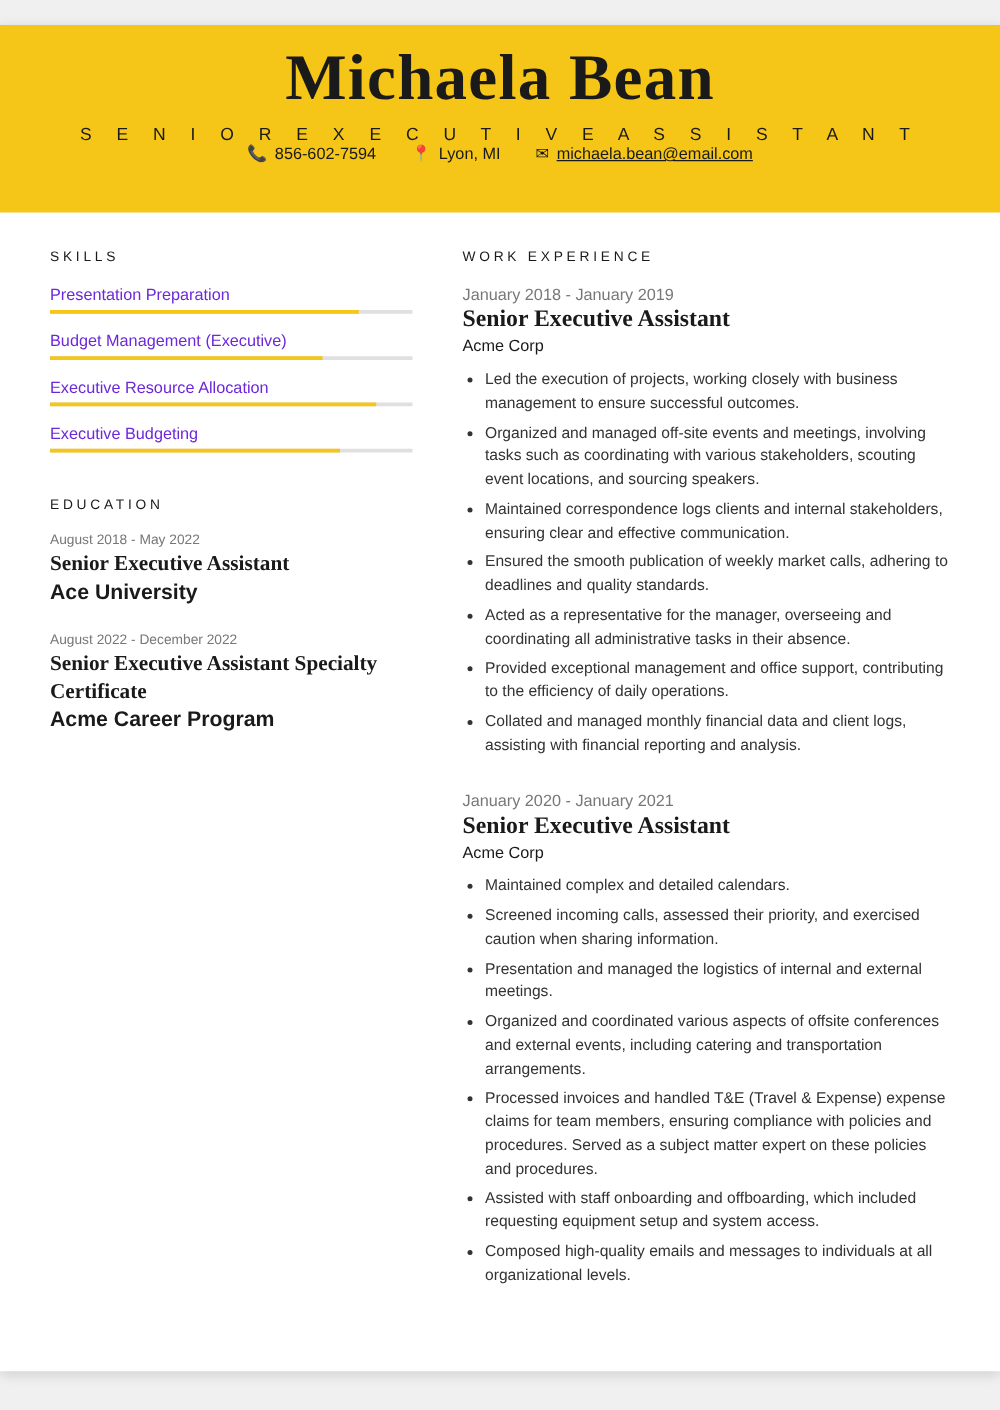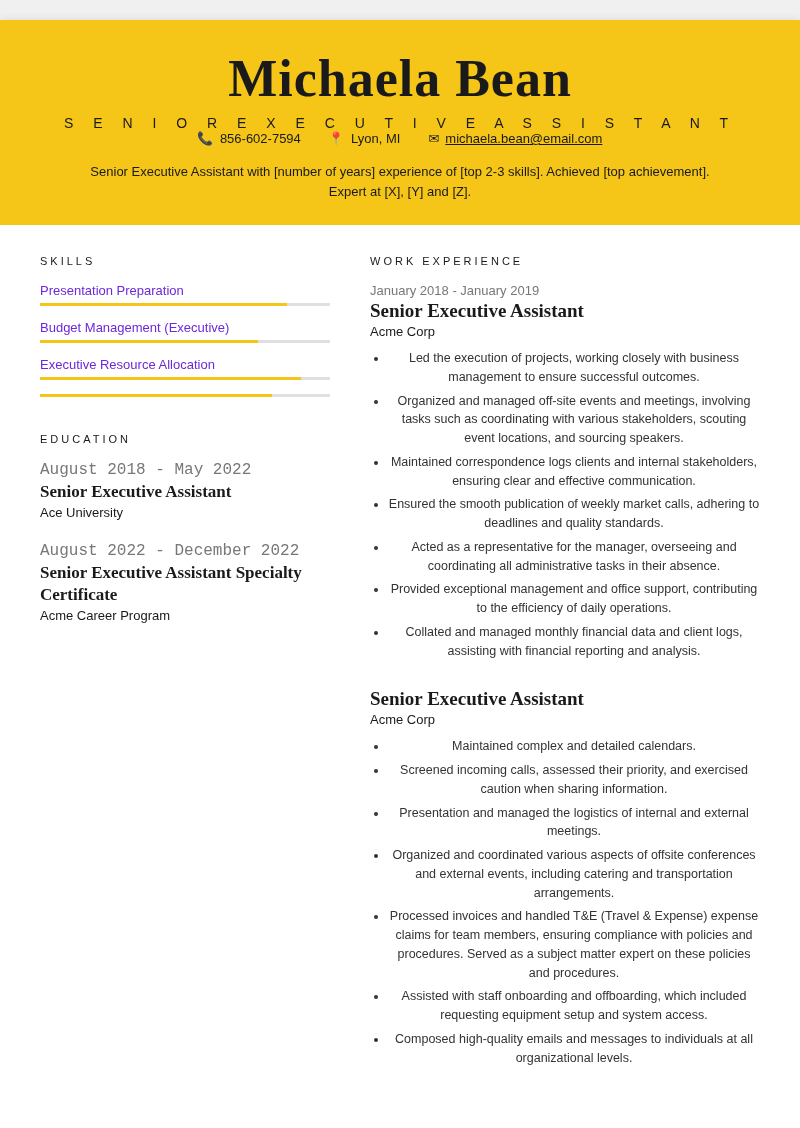--- a/index.html
+++ b/index.html
@@ -18,7 +18,7 @@
     
     .header {
       background: #F5C518;
-      padding: 30px 20px 24px;
+      padding: 14px 20px 24px;
       text-align: center;
     }
     .header-name {

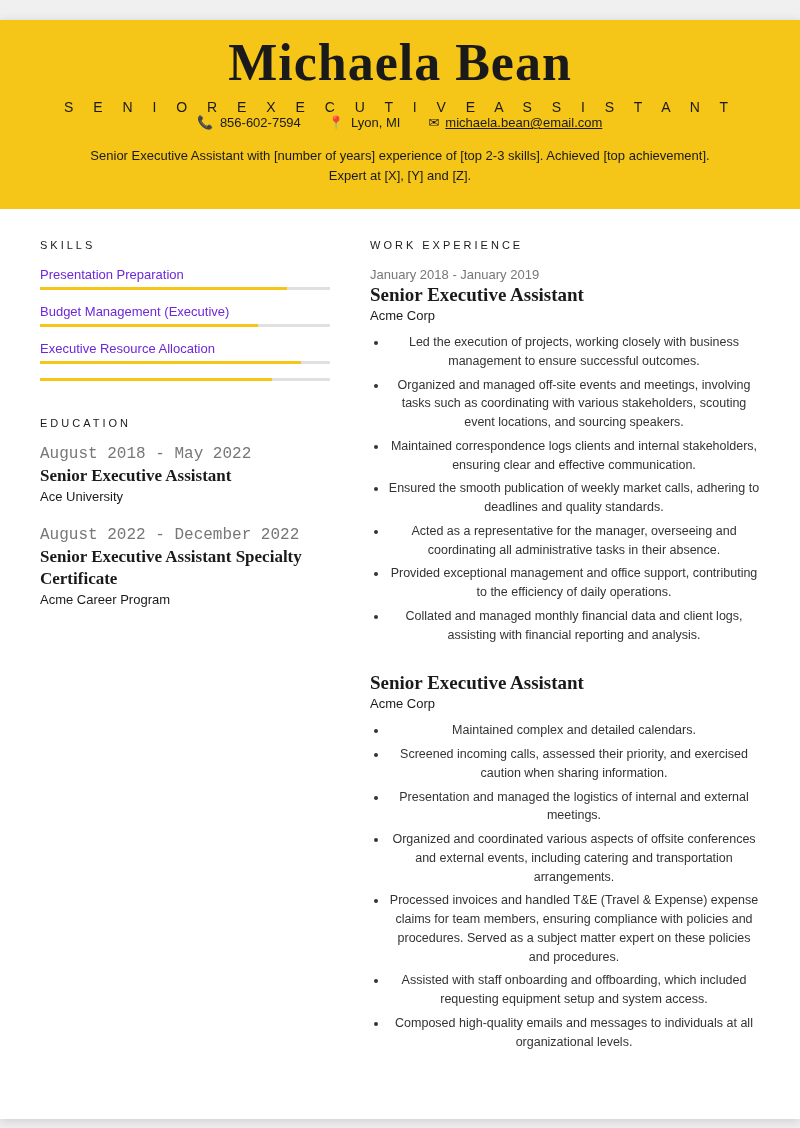--- a/index.html
+++ b/index.html
@@ -187,7 +187,6 @@
         <span style="text-decoration:underline;color:#1a1a1a;">michaela.bean@email.com</span>
       </div>
     </div>
-    <div class="header-summary">Senior Executive Assistant with [number of years] experience of [top 2-3 skills]. Achieved [top achievement]. Expert at [X], [Y] and [Z].</div>
   </div>
 
   <div class="body">

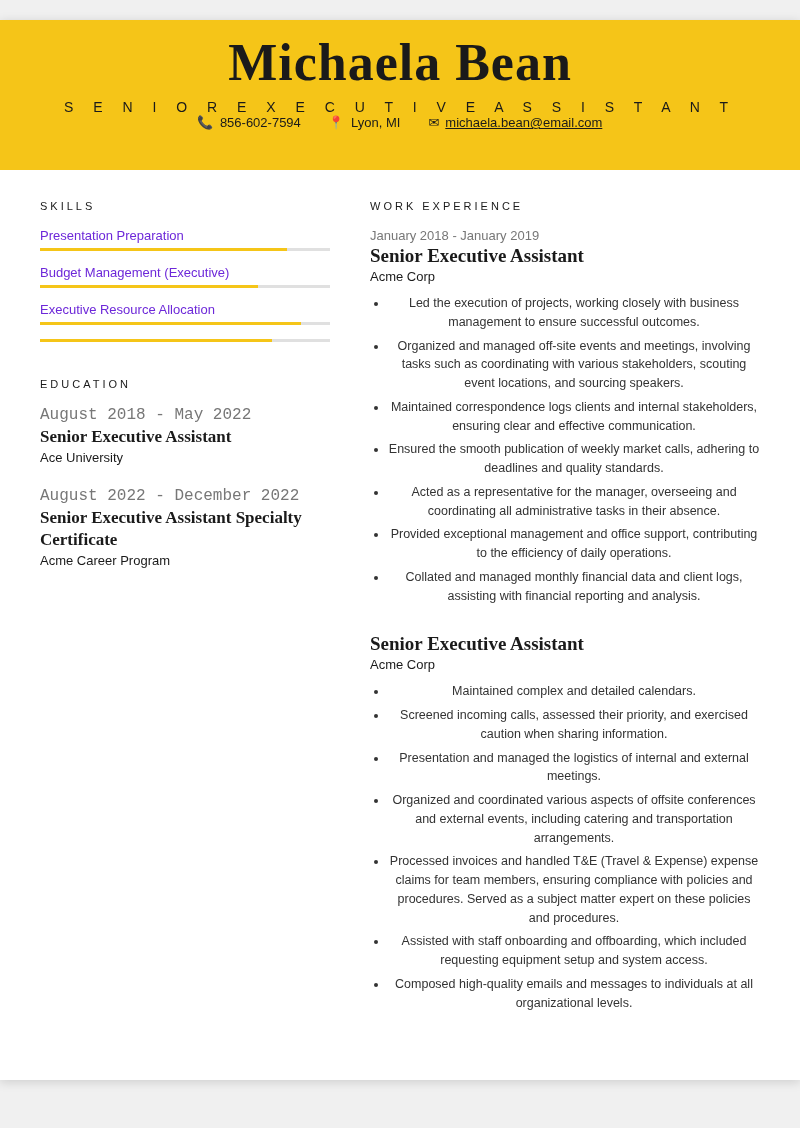--- a/index.html
+++ b/index.html
@@ -155,7 +155,6 @@
     }
     .work-bullets {
       padding-left: 18px;
-      text-align: center;
     }
     .work-bullets li {
       font-family: Arial, sans-serif;

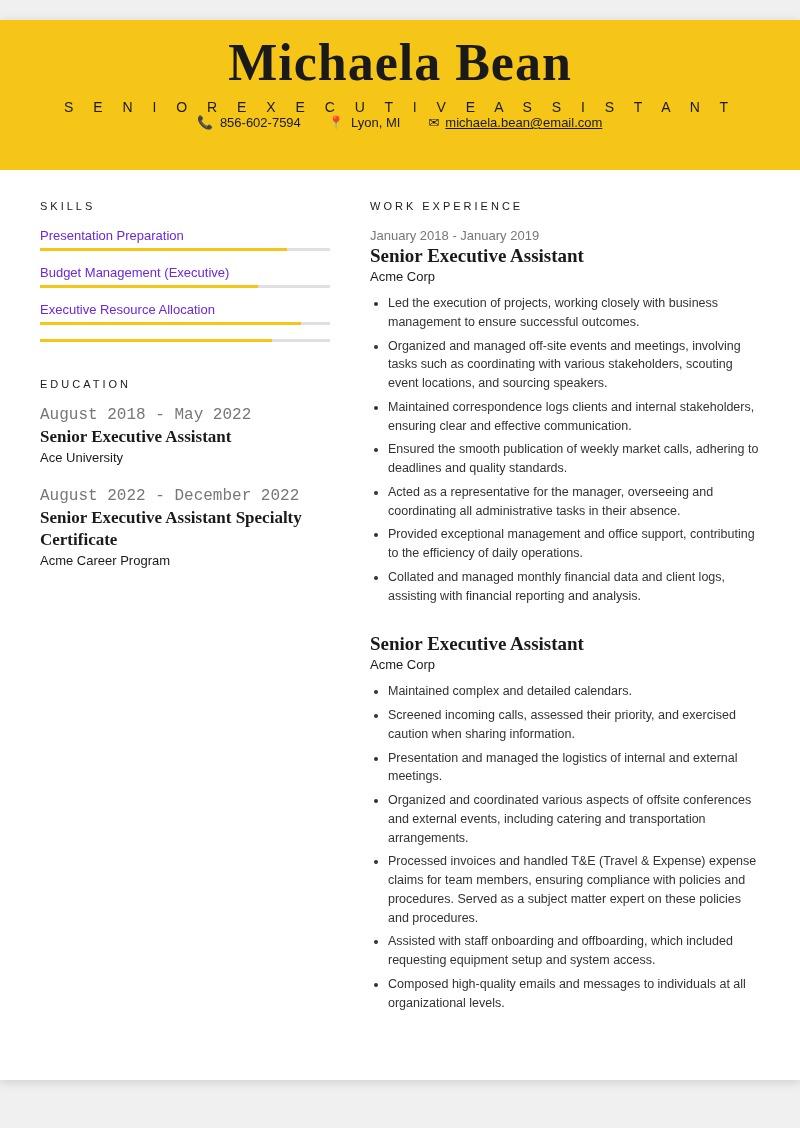--- a/index.html
+++ b/index.html
@@ -214,6 +214,7 @@
     </div>
   </div>
             <div class="skill-item">
+    <div class="skill-name">Executive Budgeting</div>
     <div class="skill-bar-bg">
       <div class="skill-bar-fill" style="width:80%"></div>
     </div>

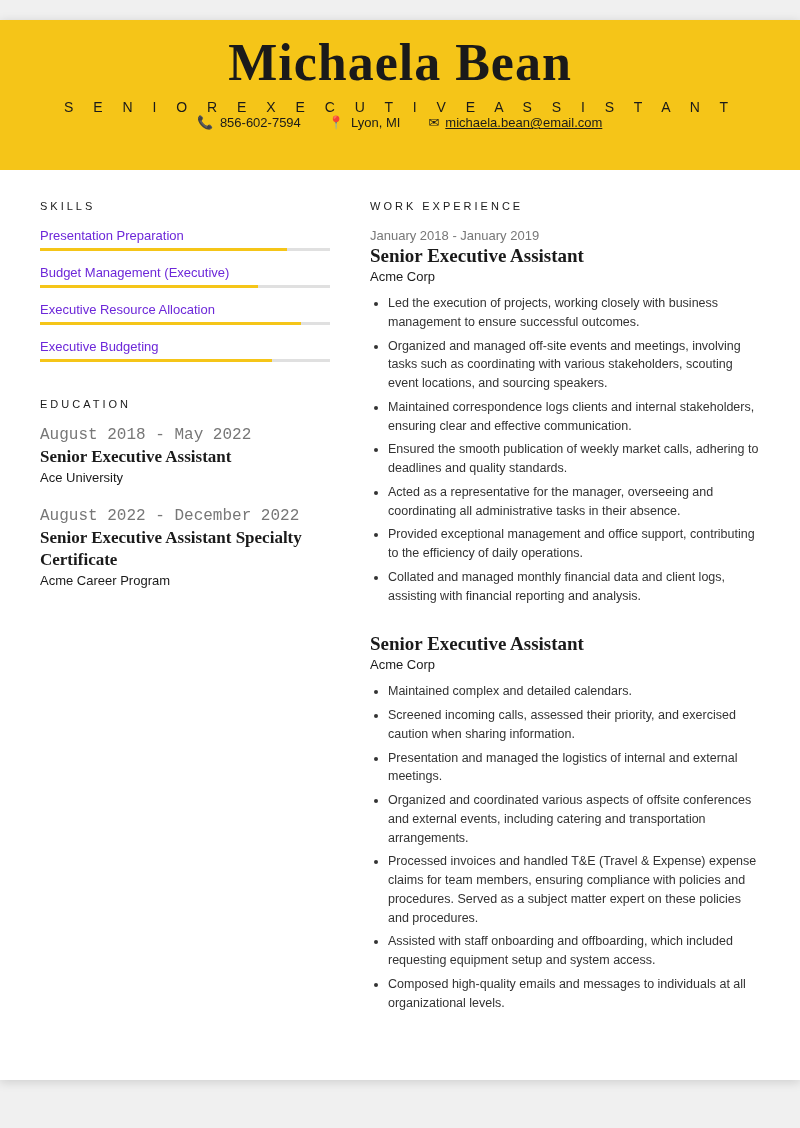--- a/index.html
+++ b/index.html
@@ -113,8 +113,8 @@
       margin-bottom: 22px;
     }
     .edu-dates {
-      font-family: Liberation Mono, monospace;
-      font-size: 16px;
+      font-family: Liberation Sans, sans-serif;
+      font-size: 11px;
       color: #777;
       margin-bottom: 2px;
     }

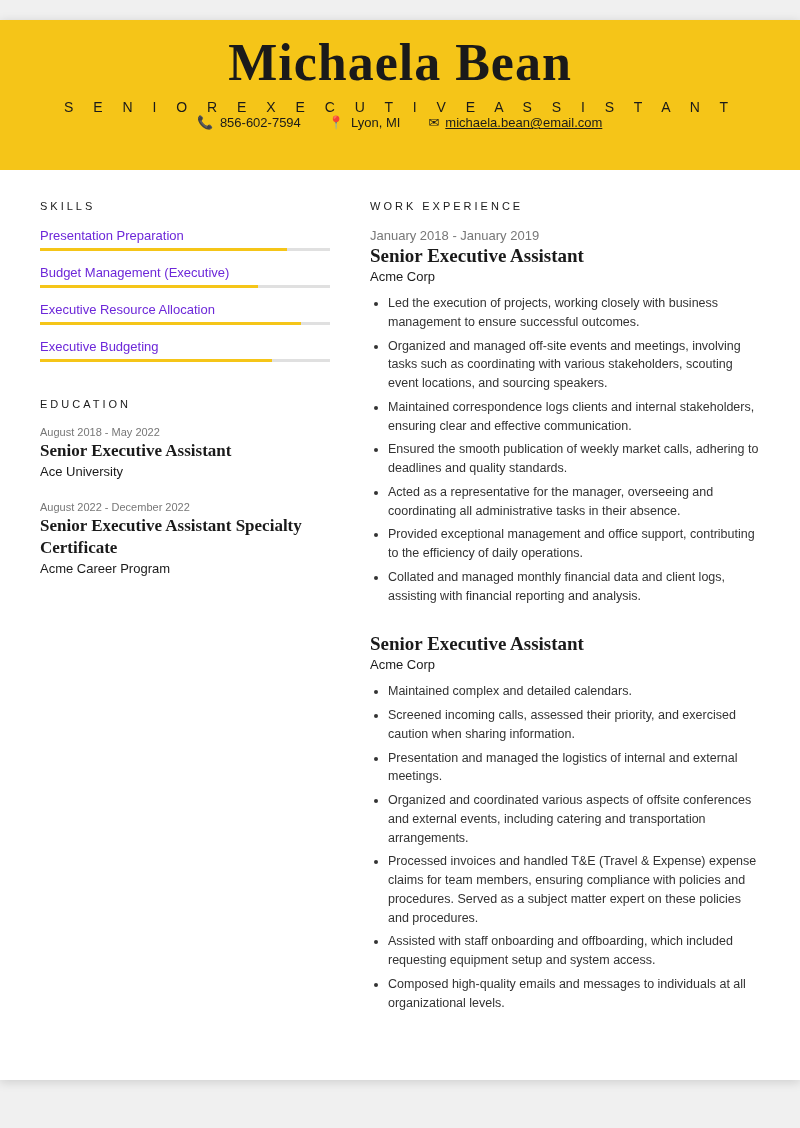--- a/index.html
+++ b/index.html
@@ -128,8 +128,9 @@
     }
     .edu-institution {
       font-family: Arial, sans-serif;
-      font-size: 13px;
-      color: #1a1a1a;
+      font-size: 17px;
+      color: #1a1a1a;
+      font-weight: bold;
     }
     .work-entry {
       margin-bottom: 28px;

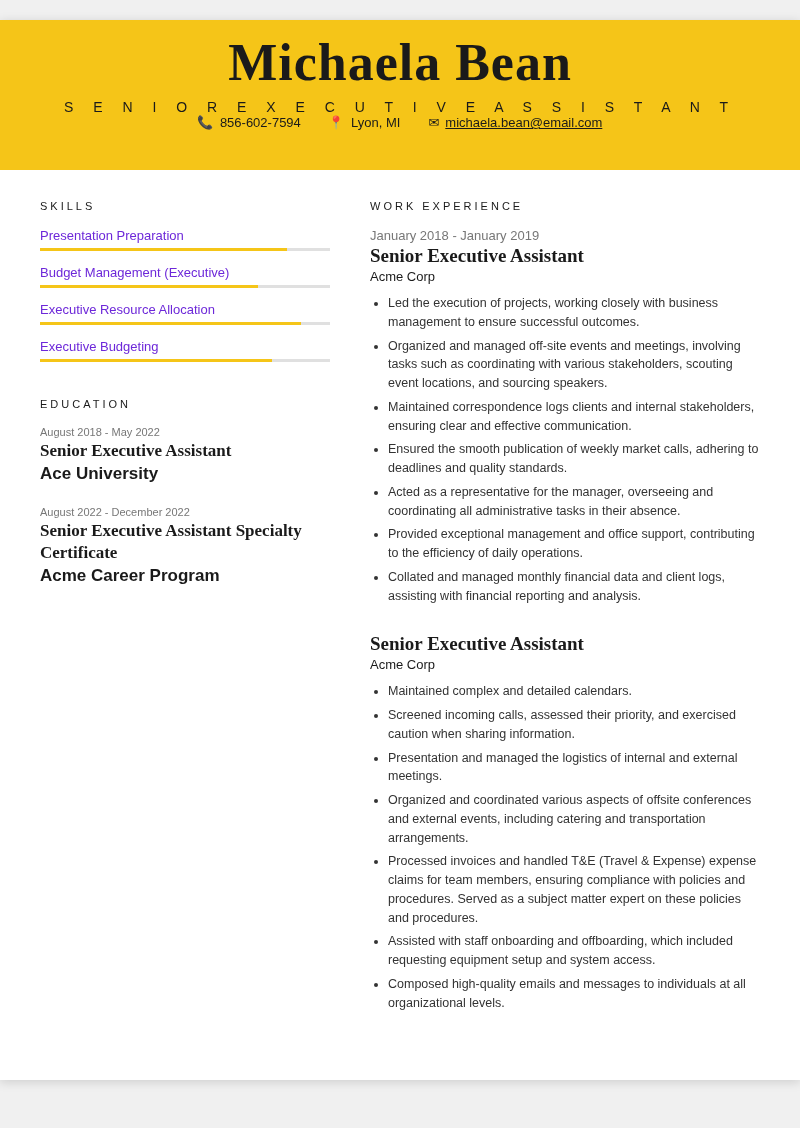--- a/index.html
+++ b/index.html
@@ -259,6 +259,7 @@
             </ul>
   </div>
           <div class="work-entry">
+    <div class="work-dates">January 2020 - January 2021</div>
     <div class="work-title">Senior Executive Assistant</div>
     <div class="work-company">Acme Corp</div>
     <ul class="work-bullets">

